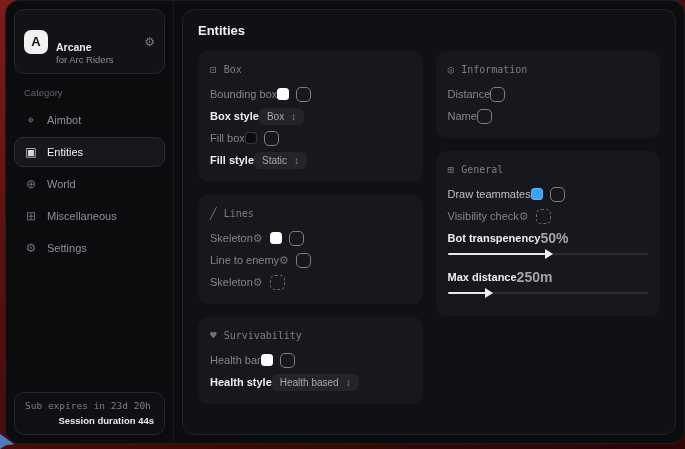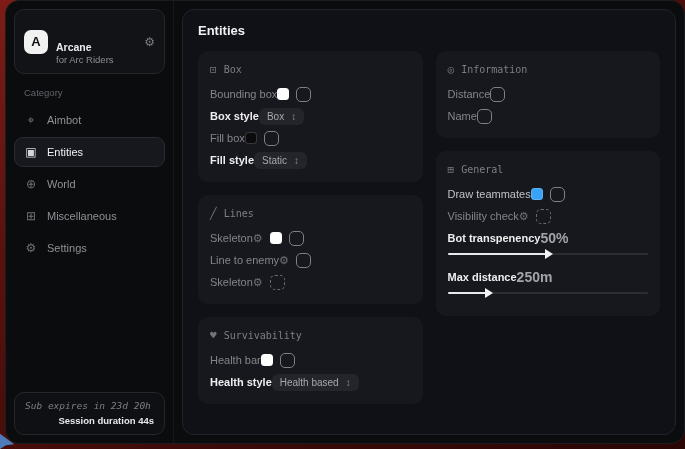--- a/index.html
+++ b/index.html
@@ -48,7 +48,7 @@
     margin-top:auto;border:1px solid #26272c;border-radius:10px;
     background:#0f1014;padding:7px 10px 8px;
   }
-  .subline1{font-family:"DejaVu Sans Mono",monospace;font-size:9.5px;color:#7e7f86;font-style:italic;}
+  .subline1{font-family:"DejaVu Sans Mono",monospace;font-size:9.5px;color:#7e7f86;}
   .subline2{font-size:9.5px;color:#e8e8ea;font-weight:bold;margin-top:4px;text-align:right;}
   
   .main{

